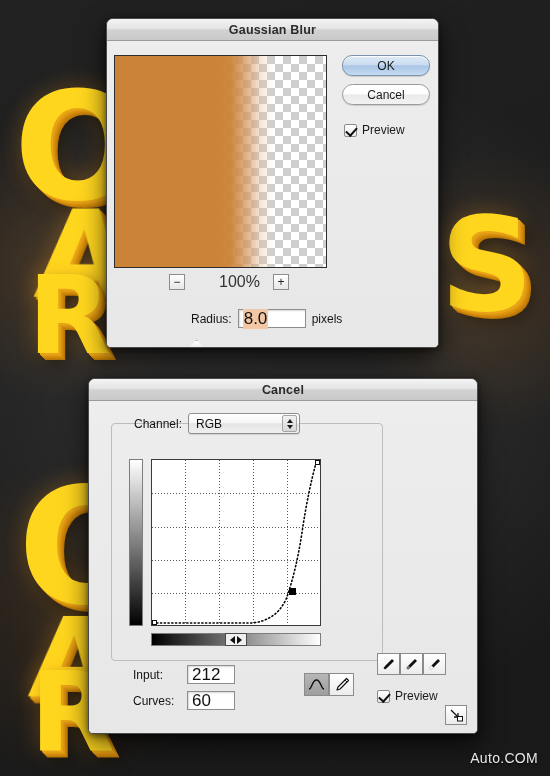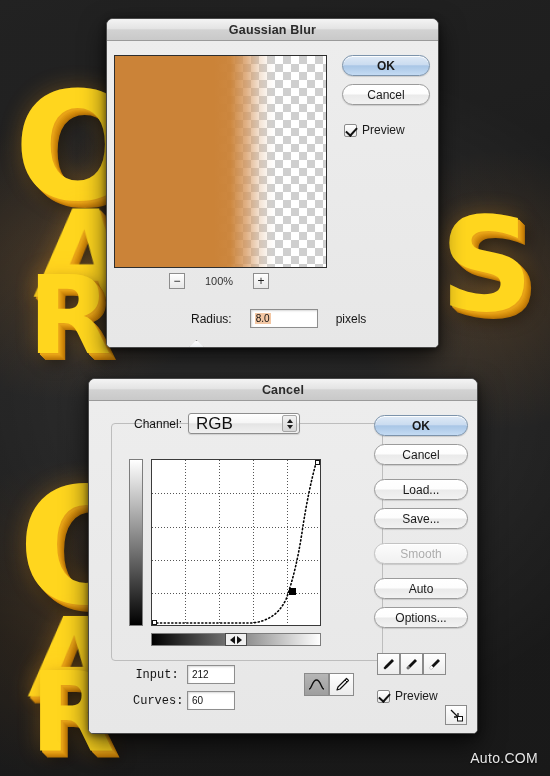--- a/index.html
+++ b/index.html
@@ -113,7 +113,8 @@
   .btn.default {
     background: linear-gradient(to bottom, #dfeaf6 0%, #cbdcf0 45%, #a9c6e6 52%, #c4dbf3 100%);
     border-color: #7c93ab;
-    font-weight: bold;
+    font-weight: normal;
+    border-radius: 10px;
   }
   .btn.disabled { color: #adadad; border-color: #c3c3c3;
     background: linear-gradient(to bottom, #fcfcfc, #f1f1f1); }

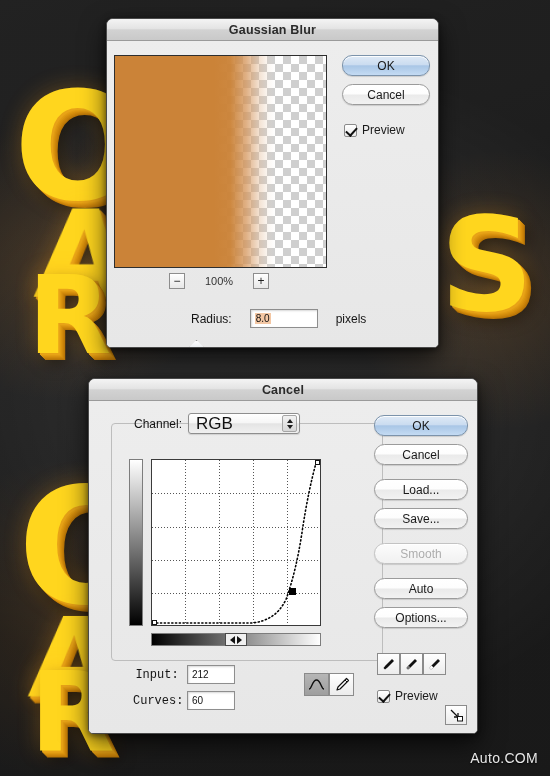--- a/index.html
+++ b/index.html
@@ -193,7 +193,7 @@
     position: absolute; left: 62px; top: 232px;
     display: flex; align-items: center; gap: 14px;
   }
-  #blur-zoom .zoomval { font-size: 11px; color: #333; width: 40px; text-align: center; }
+  #blur-zoom .zoomval { font-size: 16px; color: #333; width: 40px; text-align: center; margin-left: 20px; }
 
   #blur-radius-row {
     position: absolute; left: 84px; top: 268px;

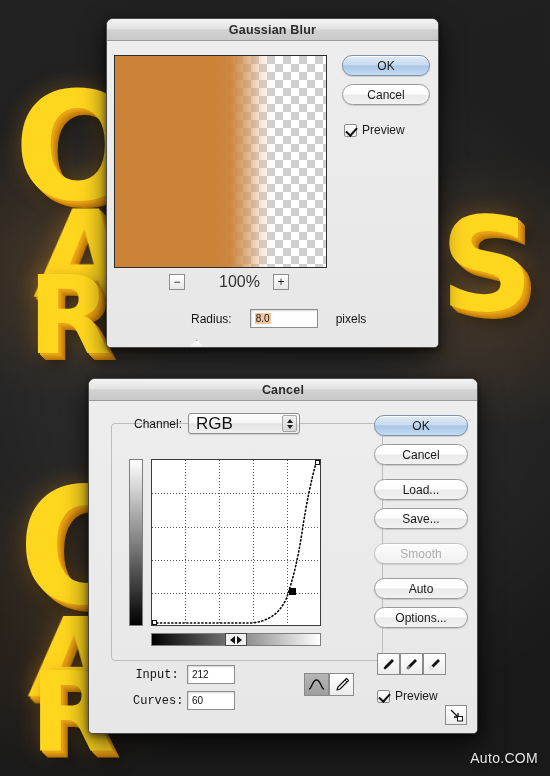--- a/index.html
+++ b/index.html
@@ -197,7 +197,7 @@
 
   #blur-radius-row {
     position: absolute; left: 84px; top: 268px;
-    display: flex; align-items: center; gap: 18px;
+    display: flex; align-items: center; gap: 6px;
   }
   #blur-radius-row .field { width: 68px; }
 

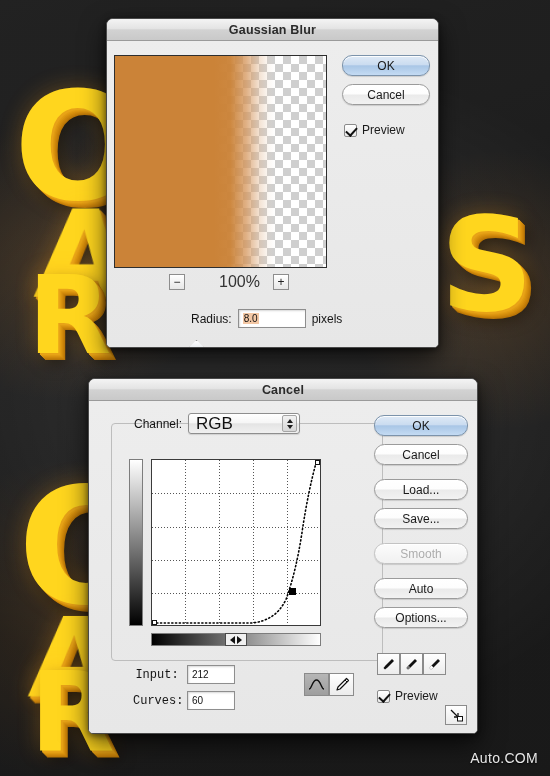--- a/index.html
+++ b/index.html
@@ -157,7 +157,7 @@
     box-shadow: inset 1px 1px 2px rgba(0,0,0,0.16);
     display: flex; align-items: center;
     padding: 0 4px;
-    font-size: 10px;
+    font-size: 17px;
     color: #111;
   }
   .field .sel { background: #f3c7a4; padding: 0 1px; }

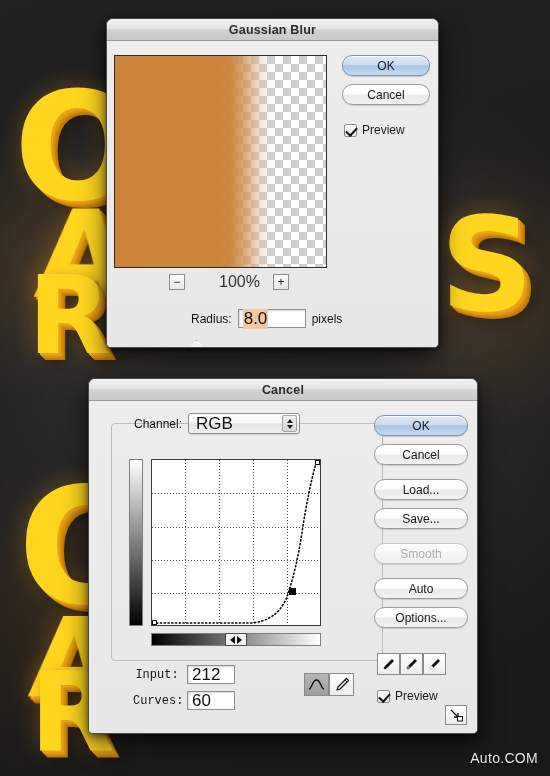--- a/index.html
+++ b/index.html
@@ -231,7 +231,7 @@
     background: linear-gradient(to bottom, #ffffff, #f6f6f6 45%, #e4e4e4 52%, #f0f0f0);
     display: flex; align-items: center;
     padding-left: 7px;
-    font-size: 17px; color: #111;
+    font-size: 12px; color: #111;
     position: relative;
     box-shadow: 0 1px 1px rgba(0,0,0,0.12);
   }

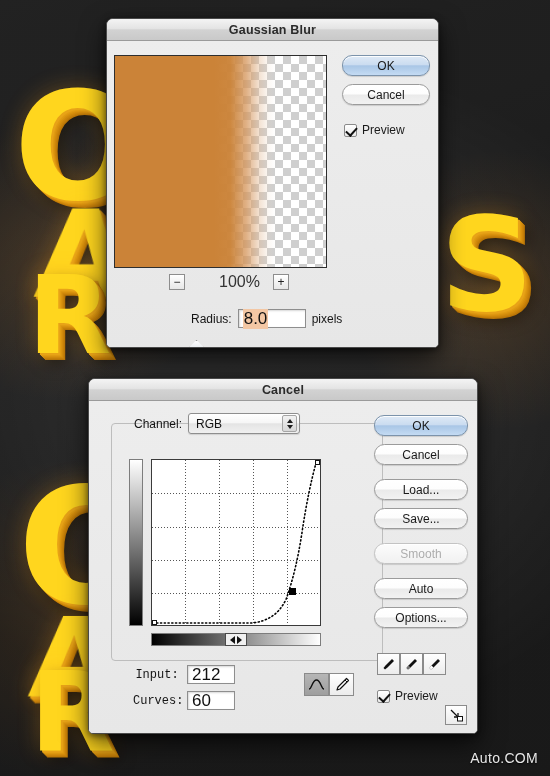--- a/index.html
+++ b/index.html
@@ -481,18 +481,6 @@
       </div>
     </div>
 
-    <div id="curves-buttons">
-      <div class="btn default">OK</div>
-      <div class="btn">Cancel</div>
-      <div class="gap"></div>
-      <div class="btn">Load...</div>
-      <div class="btn">Save...</div>
-      <div class="gap"></div>
-      <div class="btn disabled">Smooth</div>
-      <div class="gap"></div>
-      <div class="btn">Auto</div>
-      <div class="btn">Options...</div>
-    </div>
 
     <div id="droppers">
       <div class="toolbtn">

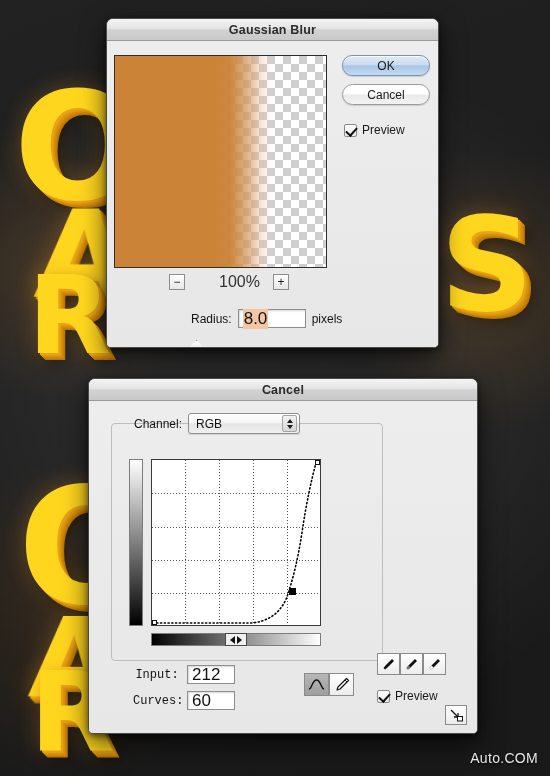--- a/index.html
+++ b/index.html
@@ -313,7 +313,7 @@
 
   #io-rows { position: absolute; left: 44px; top: 264px; }
   #io-rows .io-row { display: flex; align-items: center; gap: 6px; margin-bottom: 7px; }
-  #io-rows .io-label { width: 48px; text-align: center; font-size: 12px; color: #151515; font-family: Liberation Mono, monospace; }
+  #io-rows .io-label { width: 48px; text-align: left; font-size: 12px; color: #151515; }
   #io-rows .field { width: 48px; }
 
   #curve-tools {

